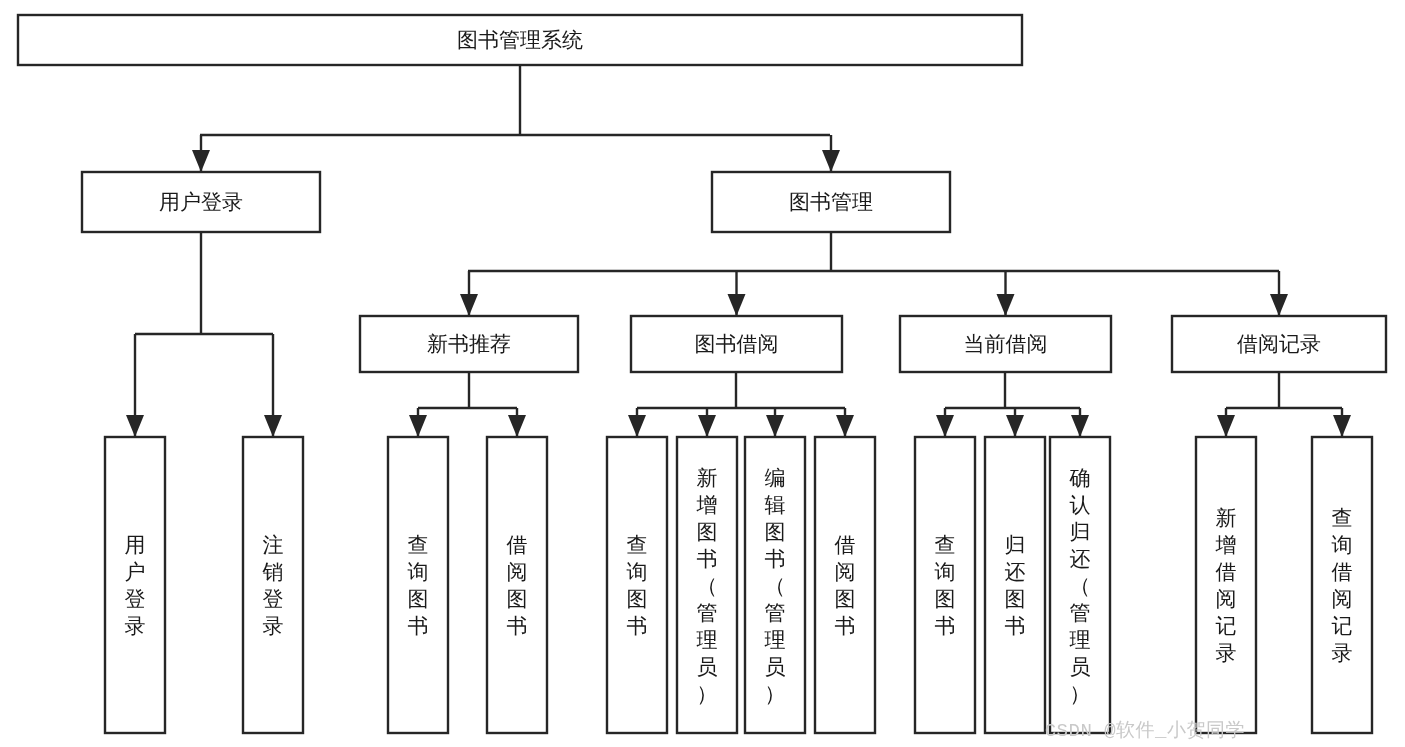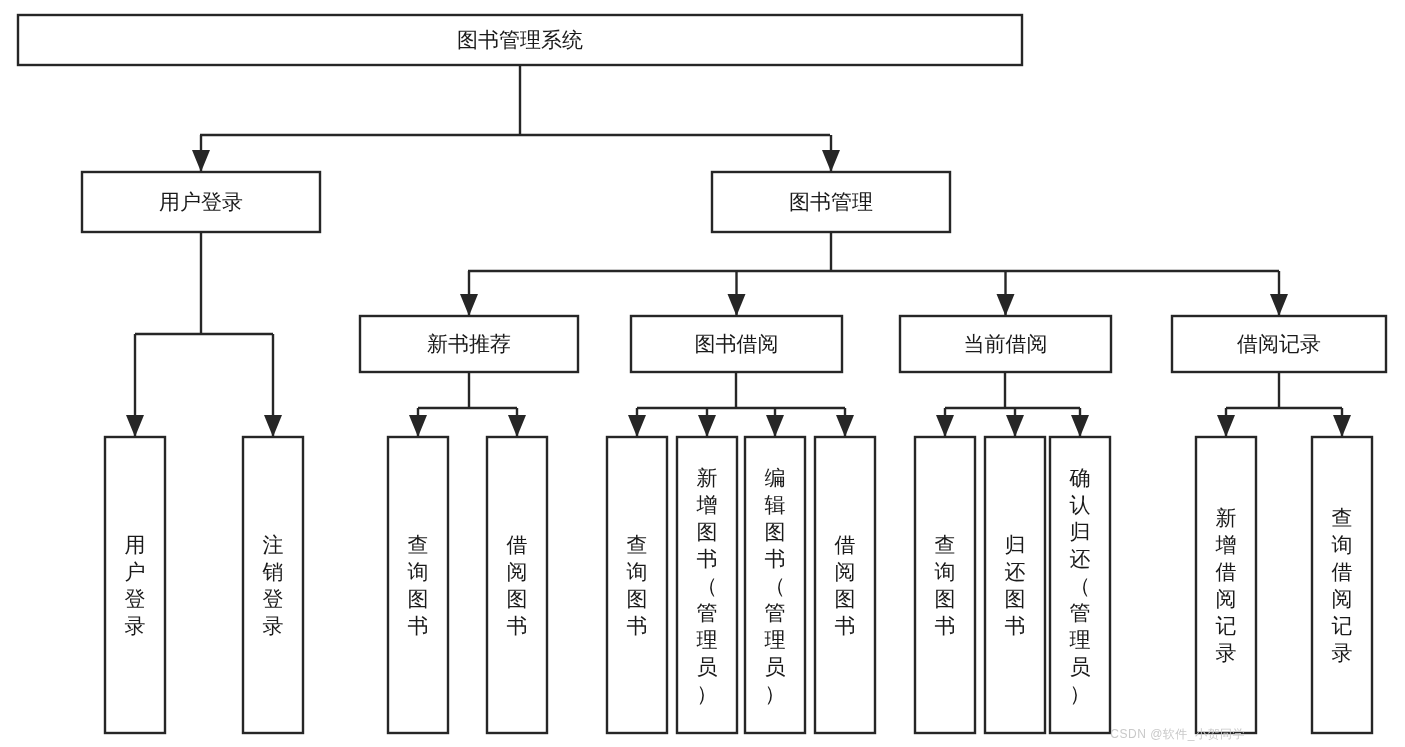--- a/index.html
+++ b/index.html
@@ -59,8 +59,8 @@
     position: absolute;
     right: 8px;
     bottom: 4px;
-    font-family: Liberation Sans, sans-serif;
-    font-size: 12px;
+    font-family: Liberation Mono, monospace;
+    font-size: 19px;
     color: #c9c9c9;
     white-space: nowrap;
     letter-spacing: 0.5px;

